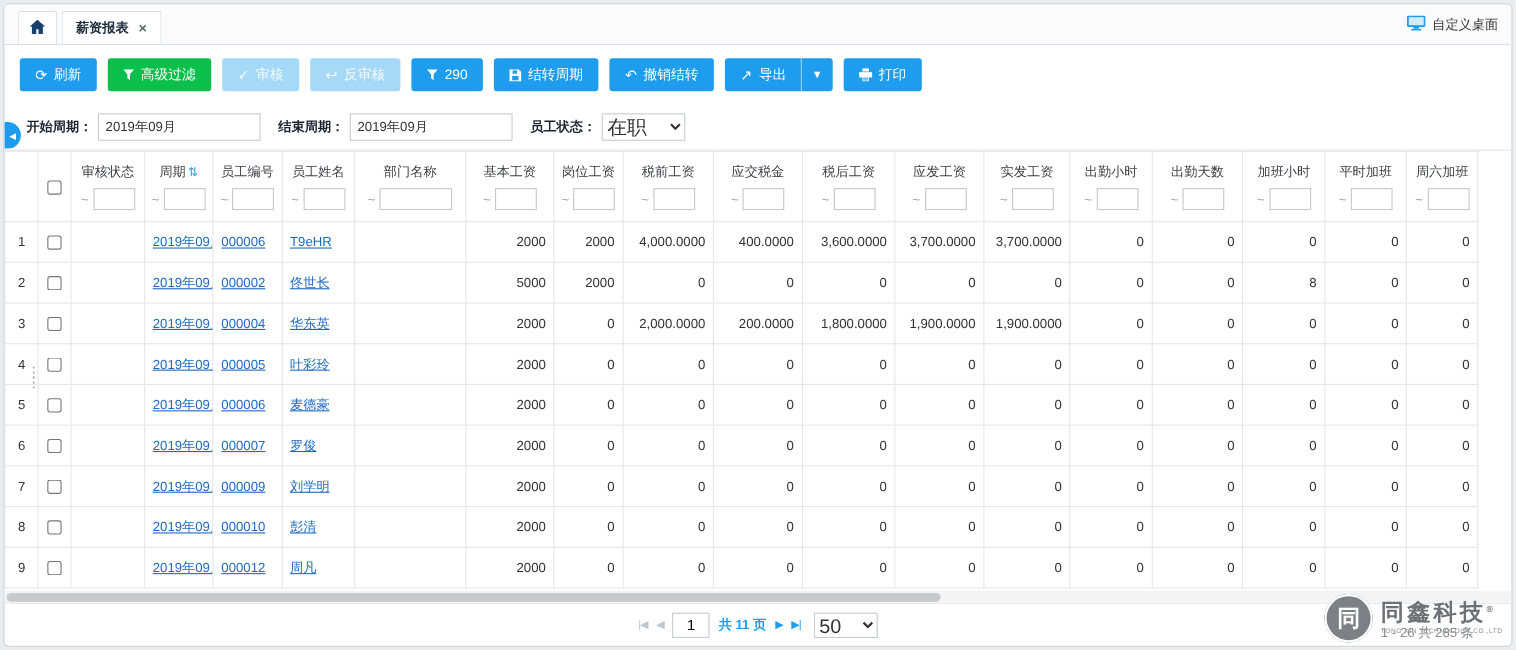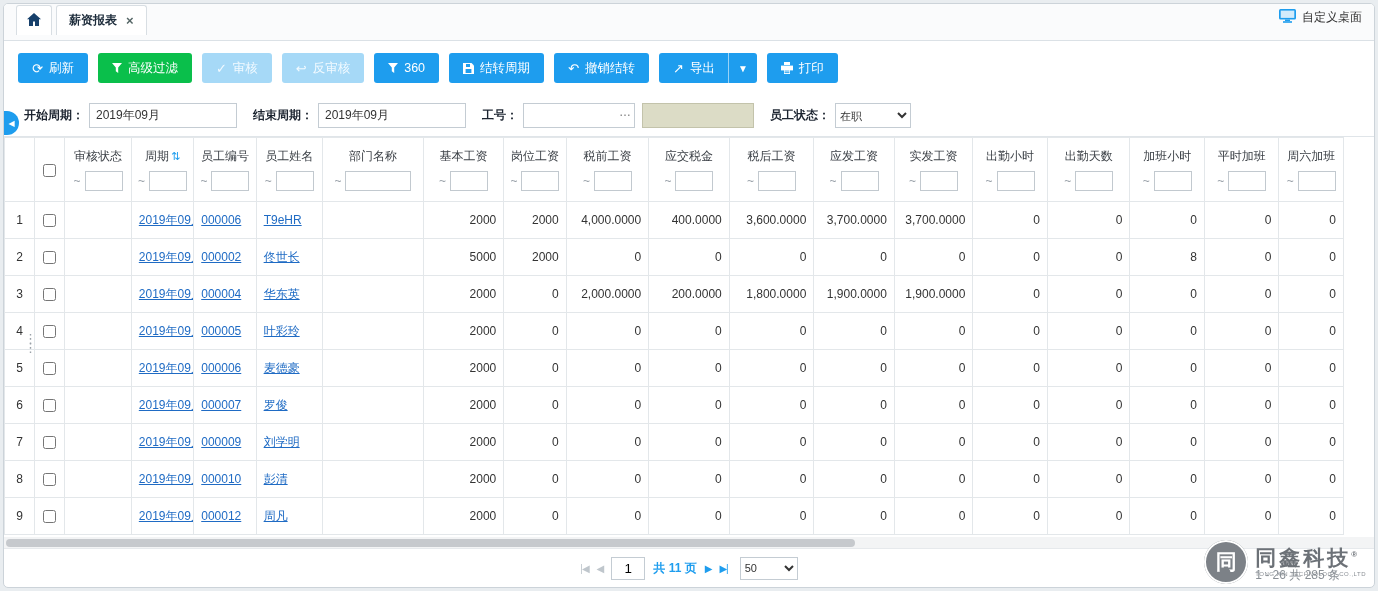--- a/index.html
+++ b/index.html
@@ -16,7 +16,7 @@
   }
   
   .tabbar{ height:37px; background:#fafbfc; border-bottom:1px solid #dbe1e6;
-    display:flex; align-items:flex-end; padding:5px 12px; flex:none; }
+    display:flex; align-items:flex-end; padding:0 12px; flex:none; }
   .home-tab{ width:36px; height:30px; border:1px solid #d8dee3; border-bottom:none;
     background:#fff; display:flex; align-items:center; justify-content:center;
     border-radius:3px 3px 0 0; margin-right:4px; cursor:pointer; }

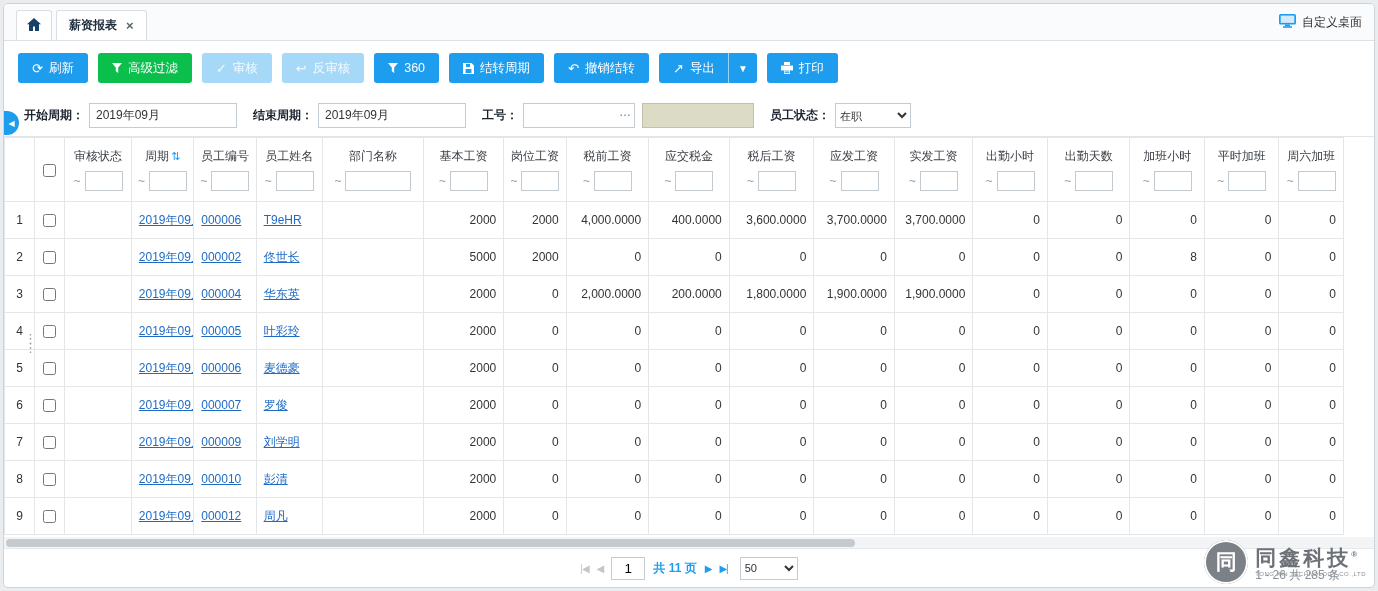--- a/index.html
+++ b/index.html
@@ -160,7 +160,7 @@
             <path d="M0 0h10L6.2 4.6V10L3.8 8.2V4.6z" fill="#fff"></path>
           </svg>
       </span>
-      <span>360</span>
+      <span>290</span>
     </button>
     <button class="btn blue">
       <span class="ic">

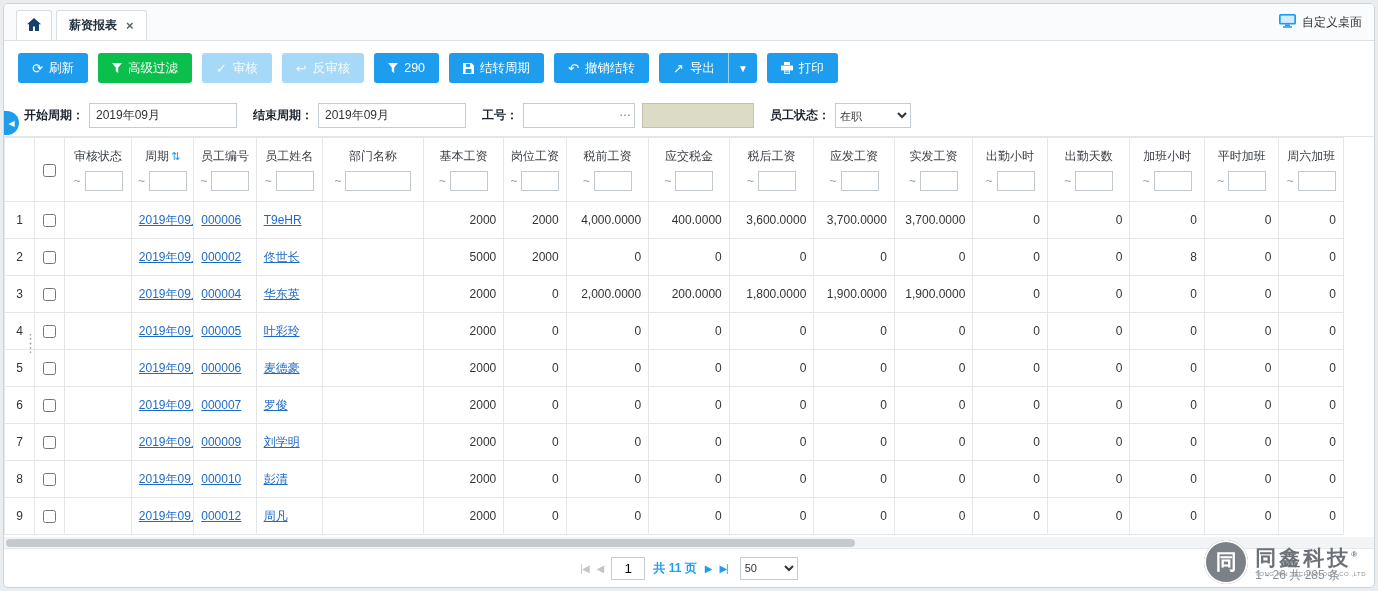--- a/index.html
+++ b/index.html
@@ -205,14 +205,6 @@
       <input class="finput" value="2019年09月" style="">
     </div>
     <div class="fgroup">
-      <span class="flabel">工号：</span>
-      <span class="fjob">
-        <input value="" style="">
-        <span class="dots">…</span>
-      </span>
-      <span class="fdisabled"></span>
-    </div>
-    <div class="fgroup">
       <span class="flabel">员工状态：</span>
       <select class="fselect">
         <option>在职</option>

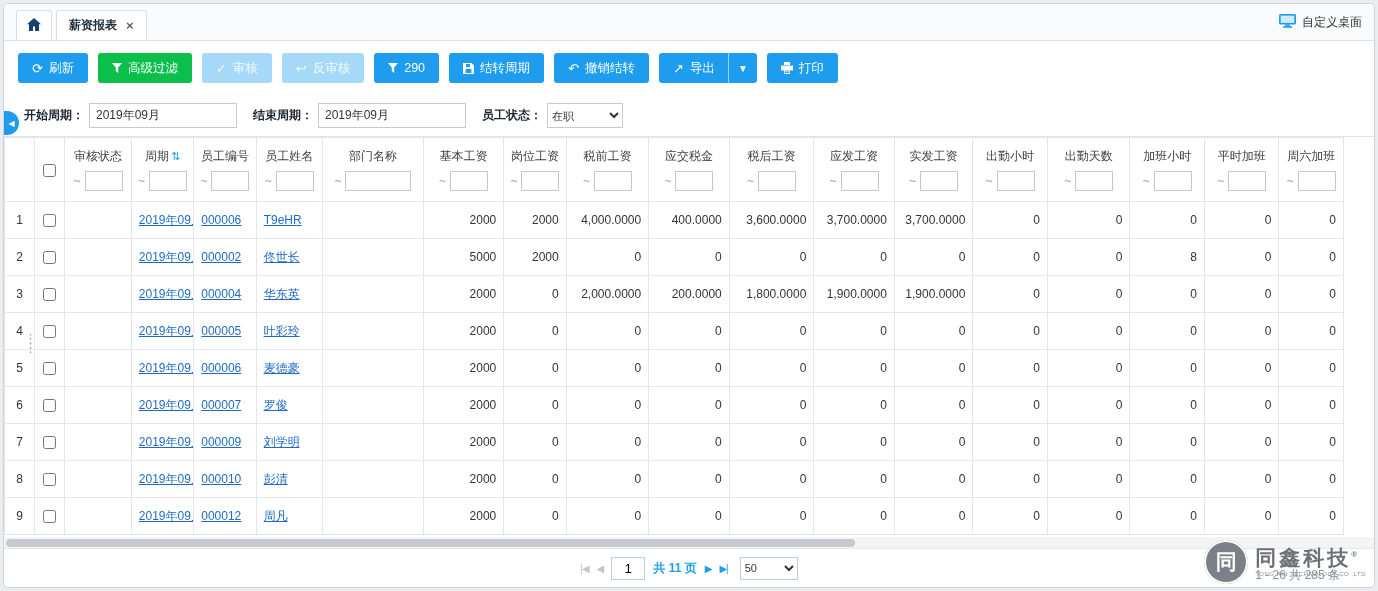--- a/index.html
+++ b/index.html
@@ -51,7 +51,7 @@
     font-family:inherit; }
   .fjob .dots{ position:absolute; right:4px; top:2px; color:#777; cursor:pointer; }
   .fdisabled{ width:112px; height:25px; background:#dcdcc6; border:1px solid #c3c3ab; }
-  select{ height:25px; border:1px solid #c4ccd3; font-family:inherit; font-size:11px;
+  select{ height:25px; border:1px solid #c4ccd3; font-family:inherit; font-size:18px;
     background:#fff; color:#333; }
   .fselect{ width:76px; }
   

